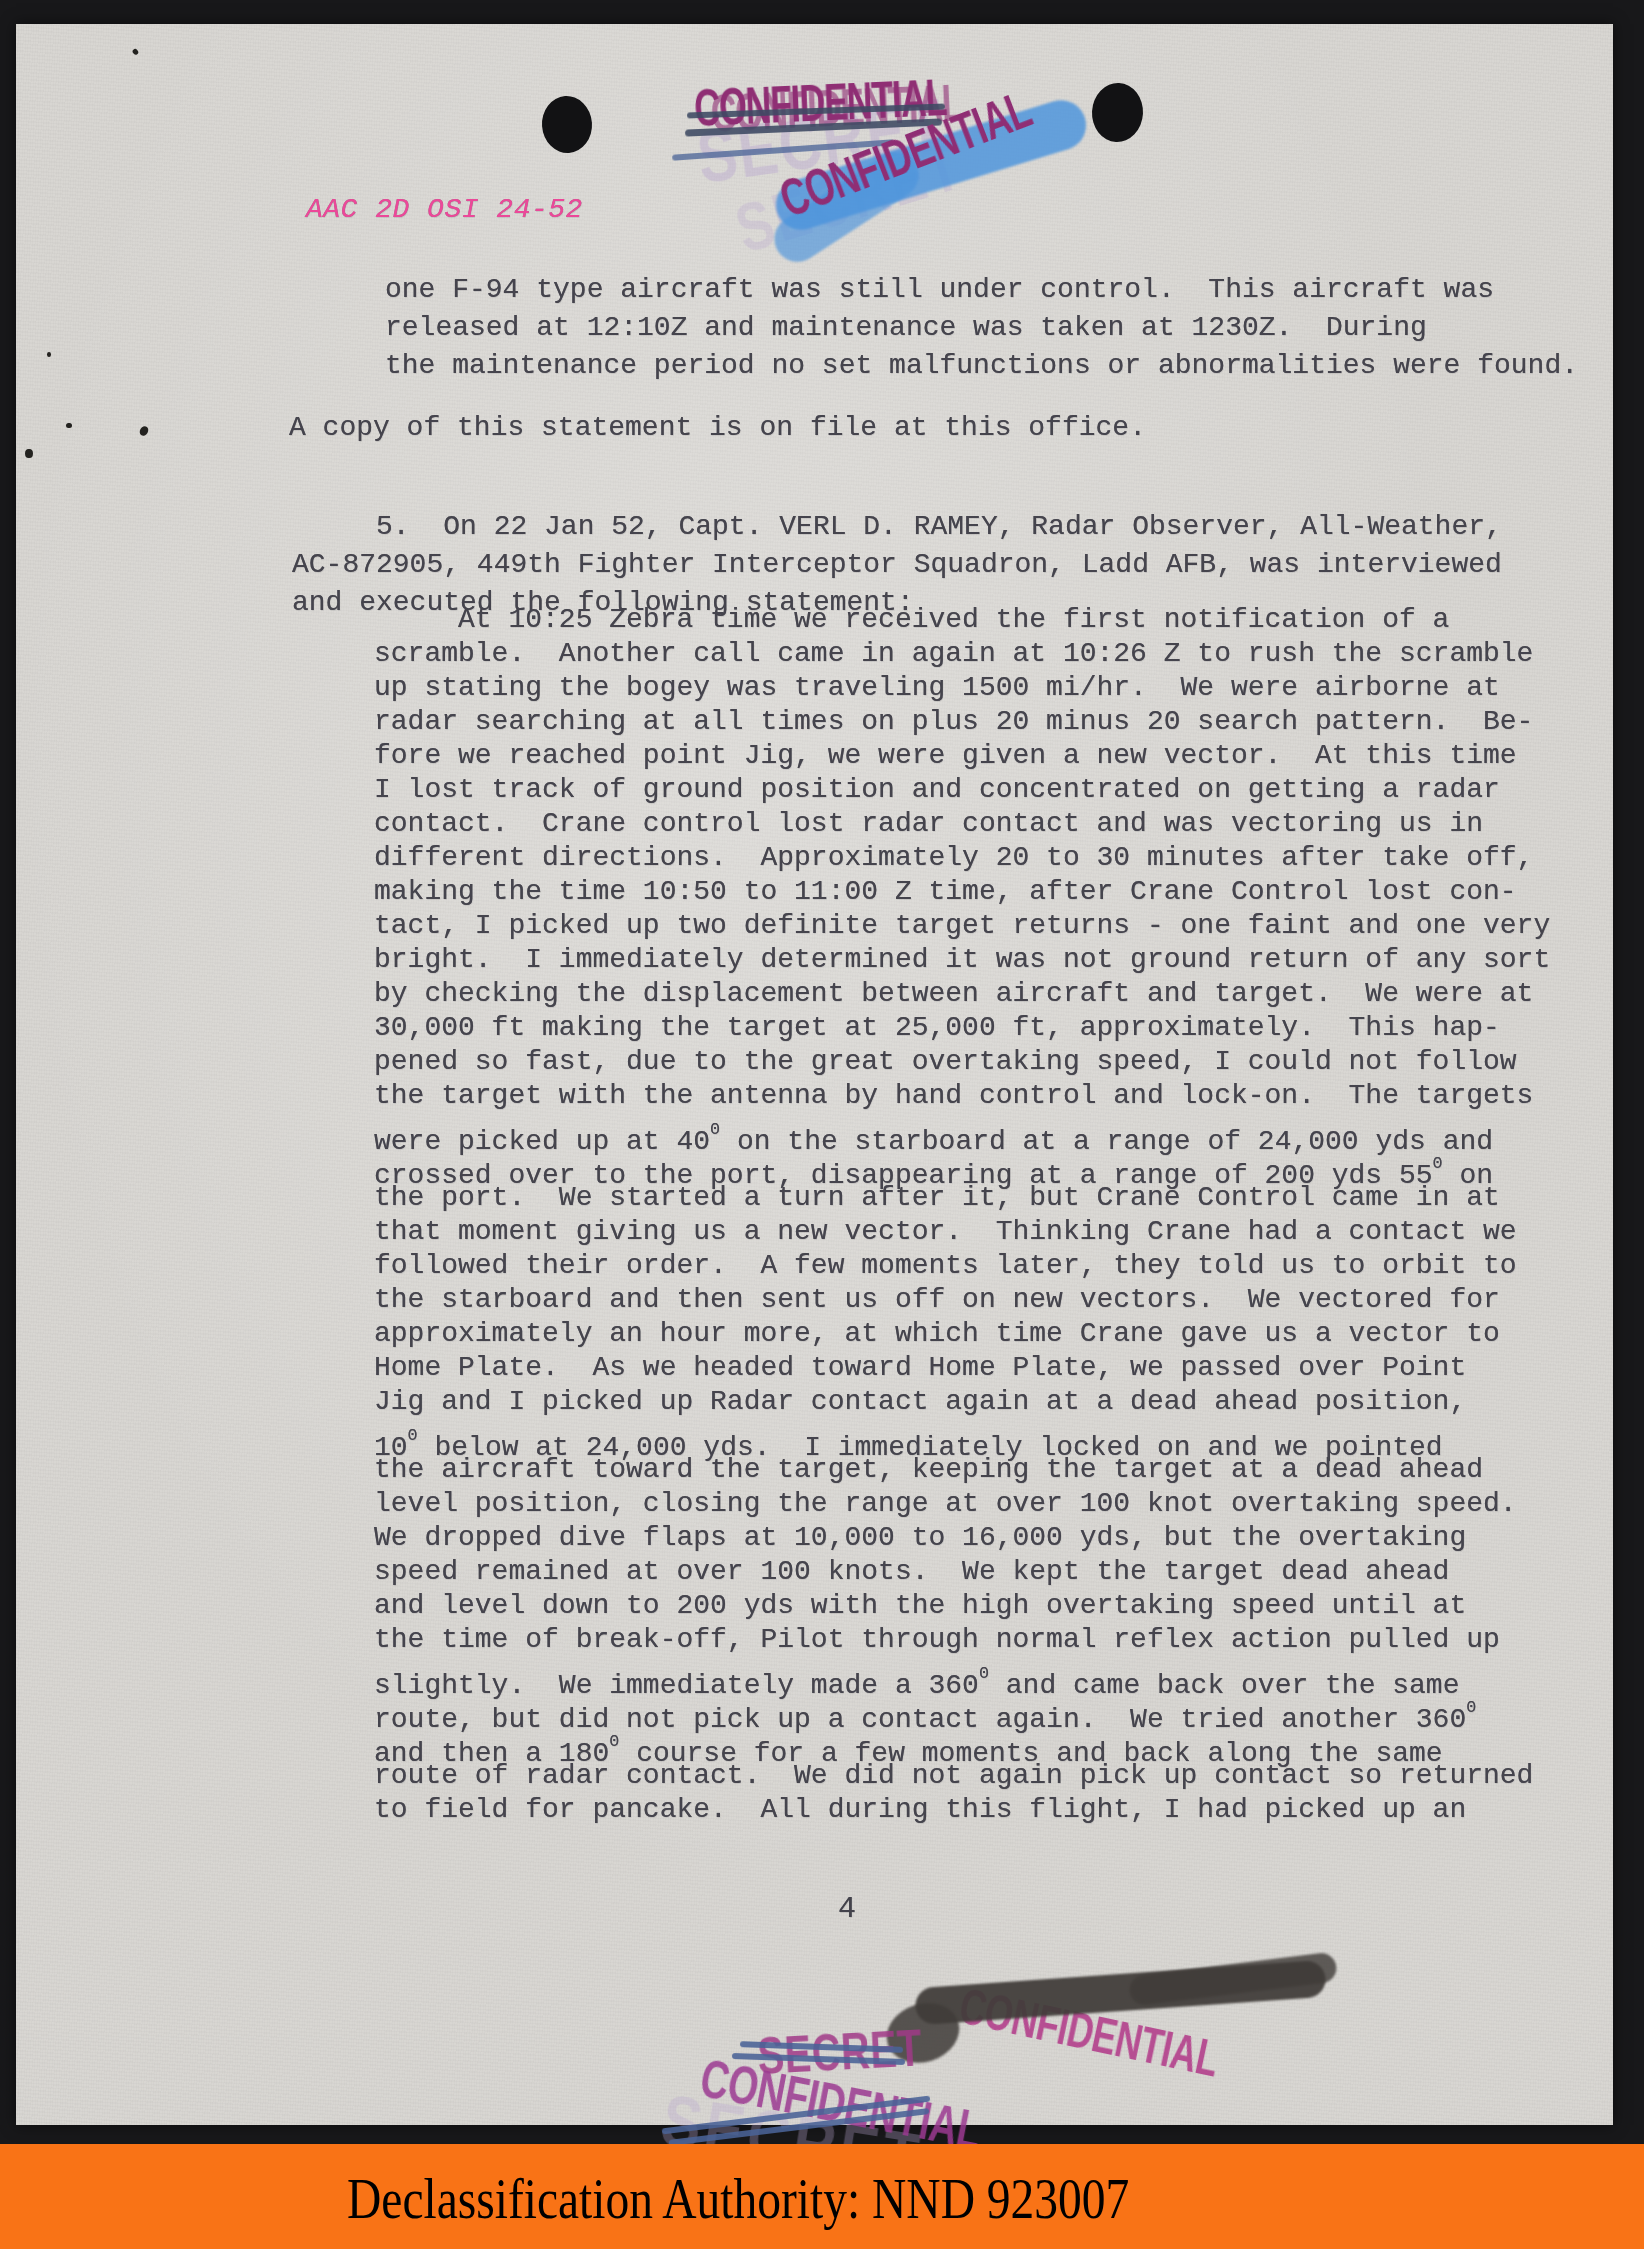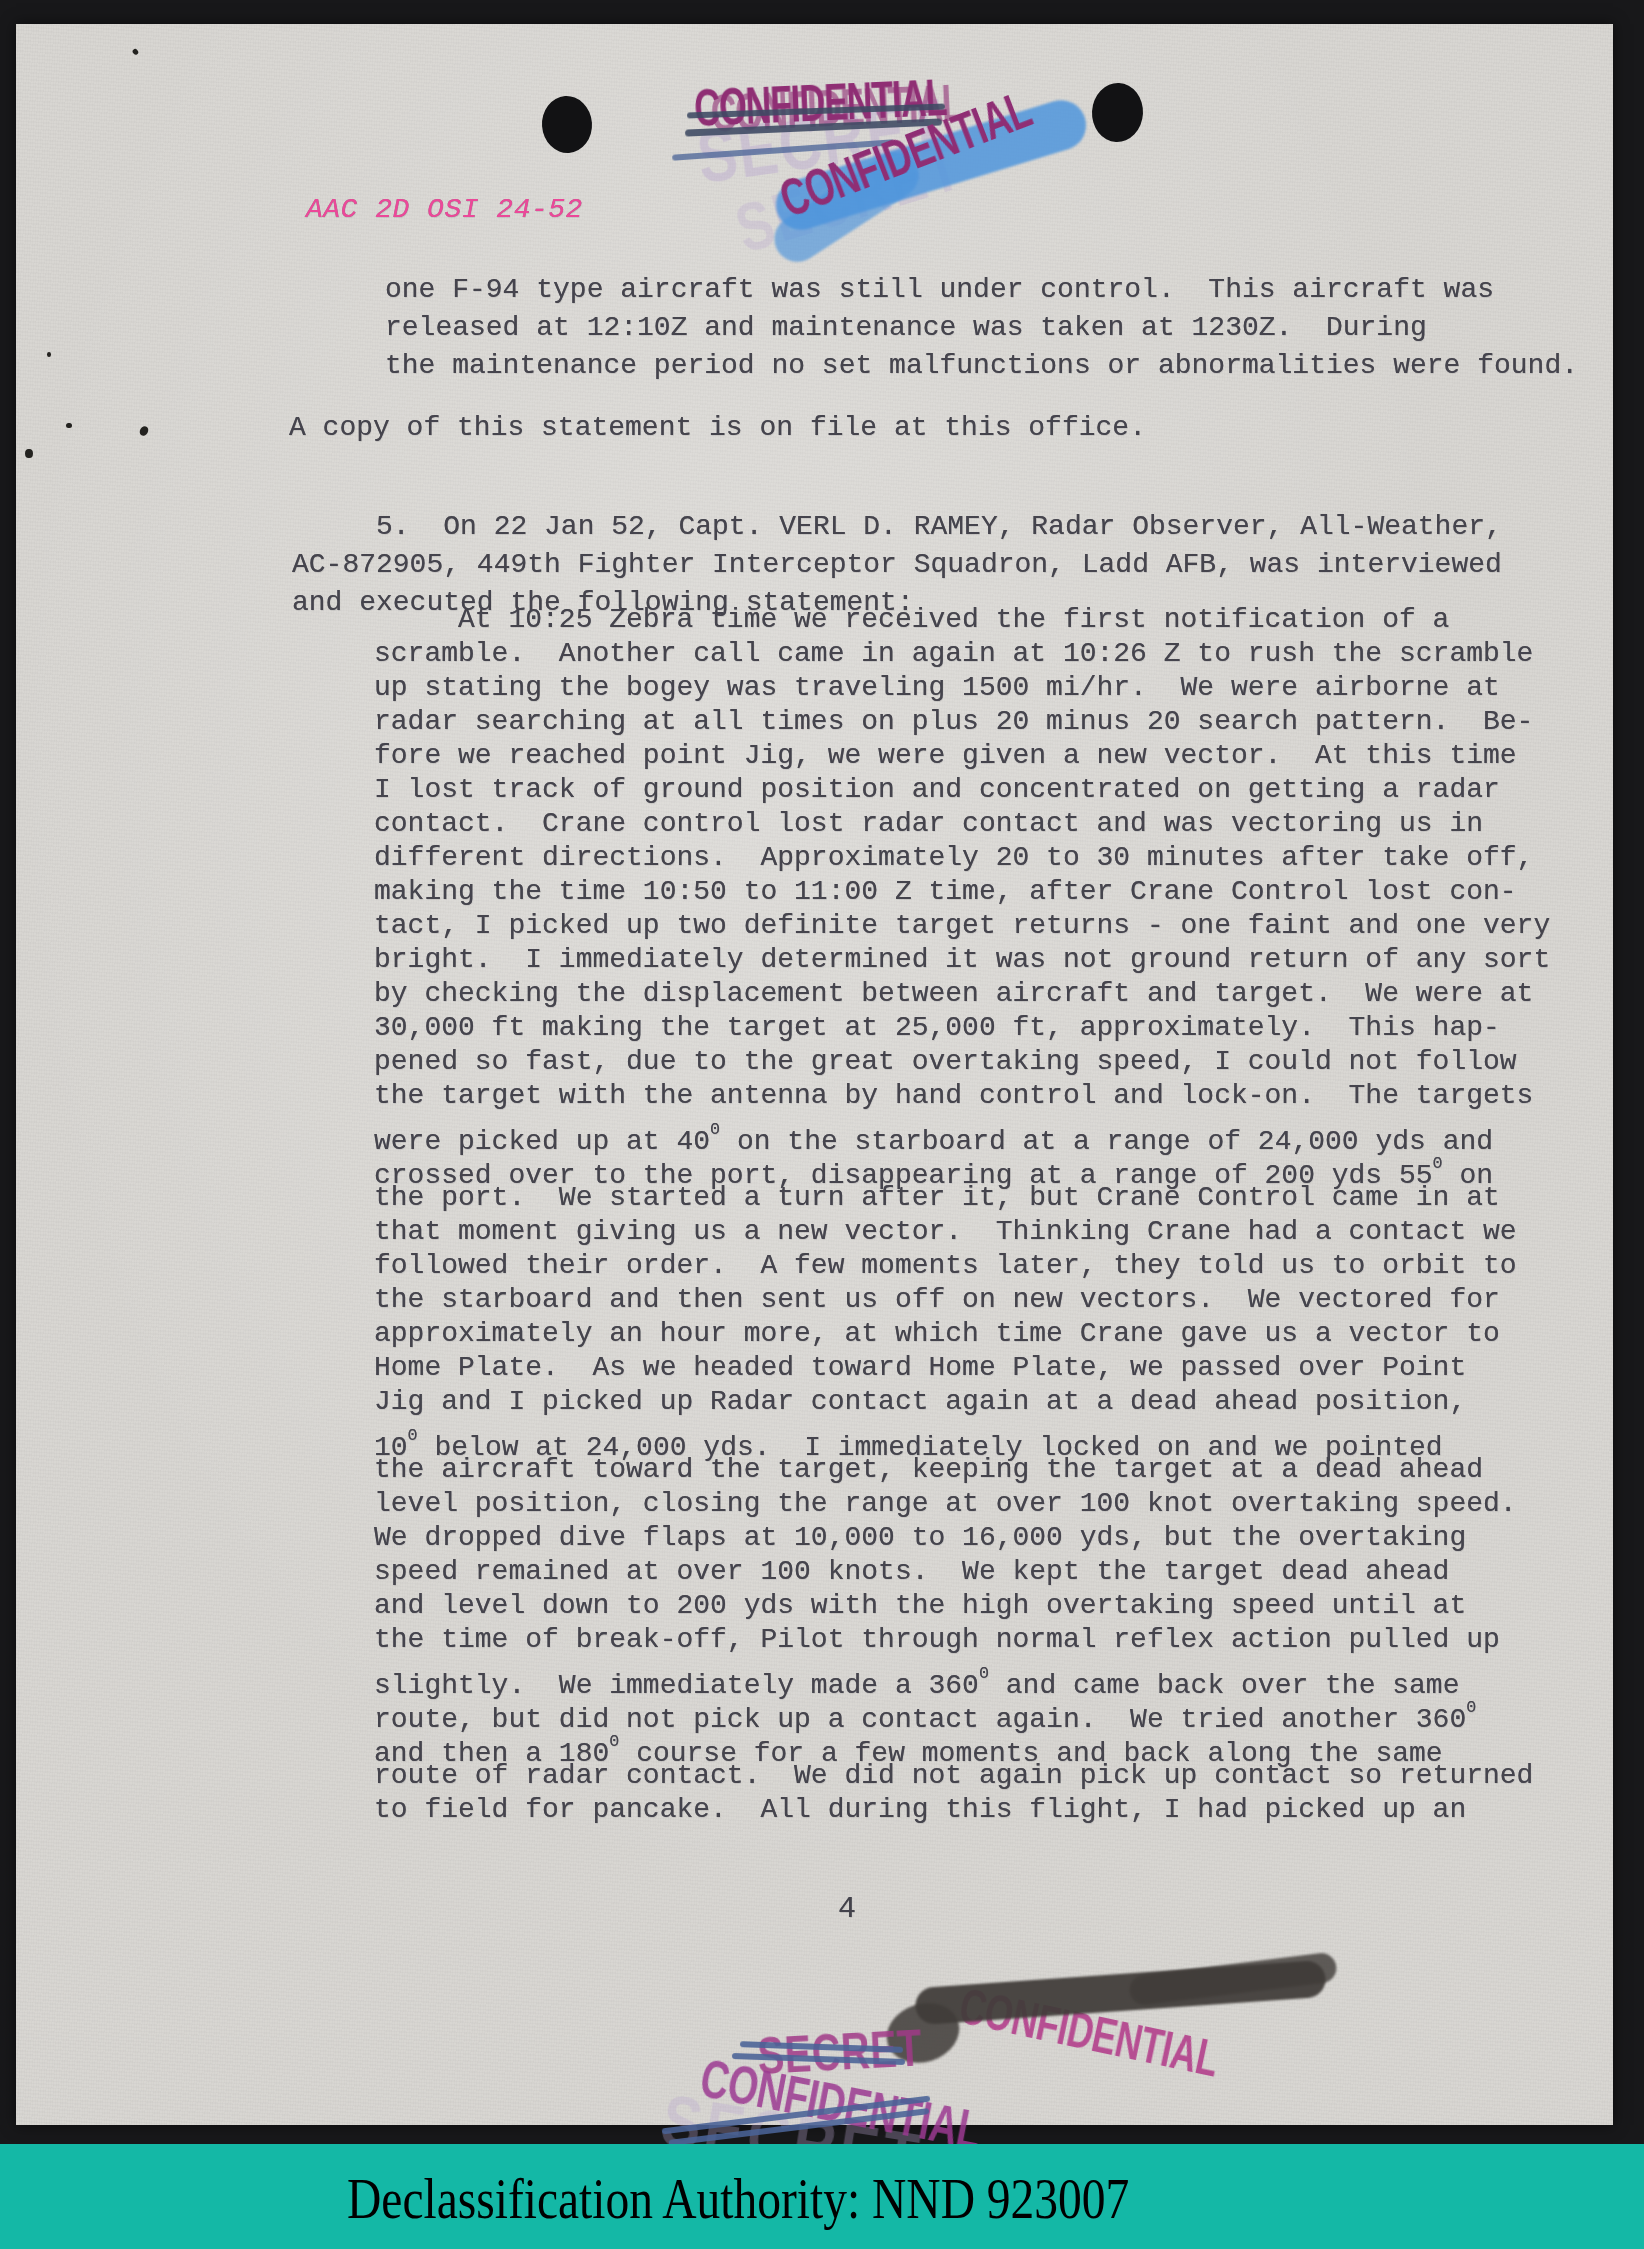--- a/index.html
+++ b/index.html
@@ -82,7 +82,7 @@
 
   
   .declass-band{
-    position:absolute;left:0;top:2144px;width:1645px;height:105px;background:#14b8a6;
+    position:absolute;left:0;top:2144px;width:1645px;height:105px;background:#f97316;
   }
   .declass-text{
     position:absolute;left:347px;top:22px;

